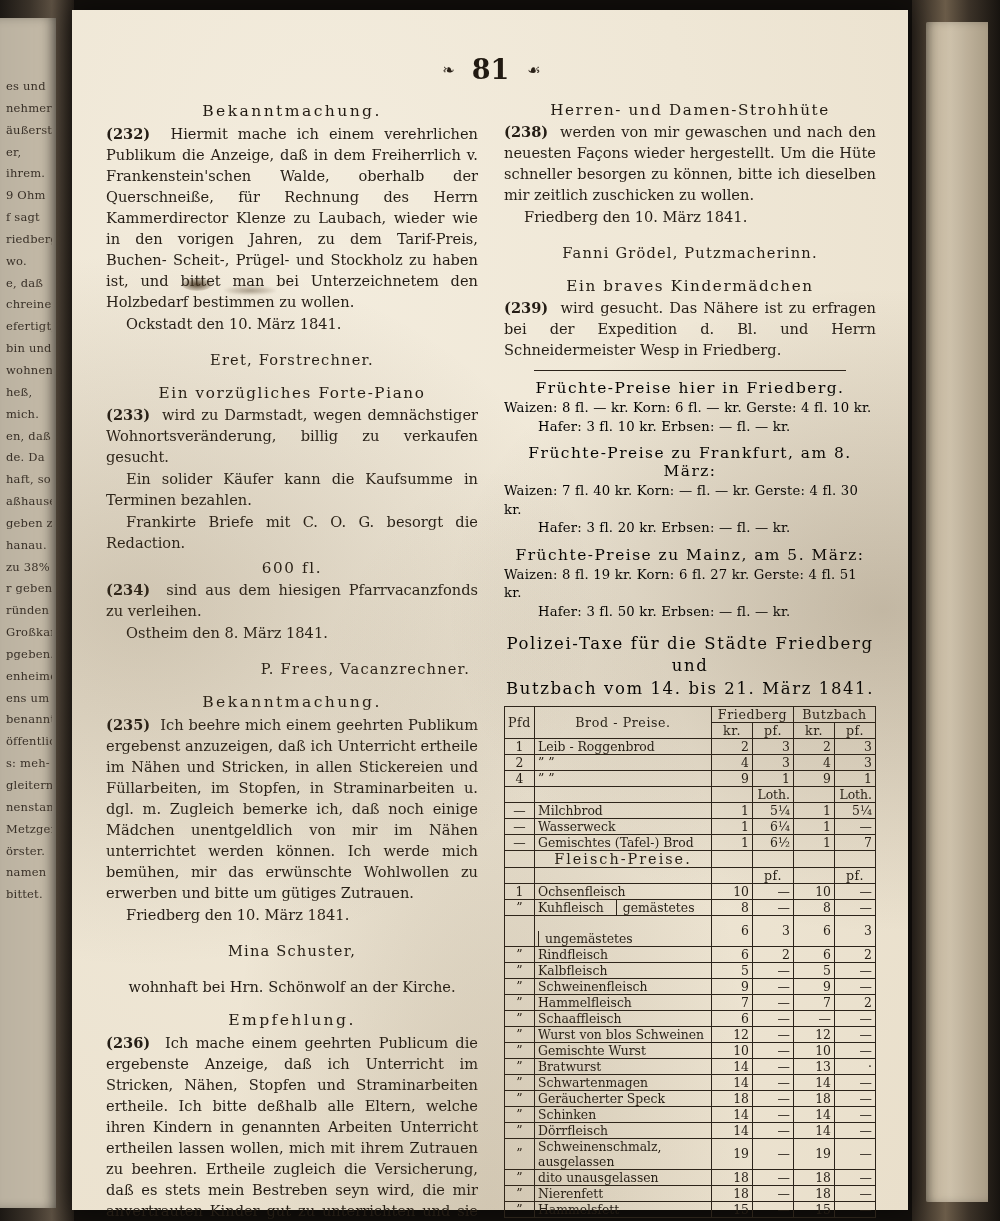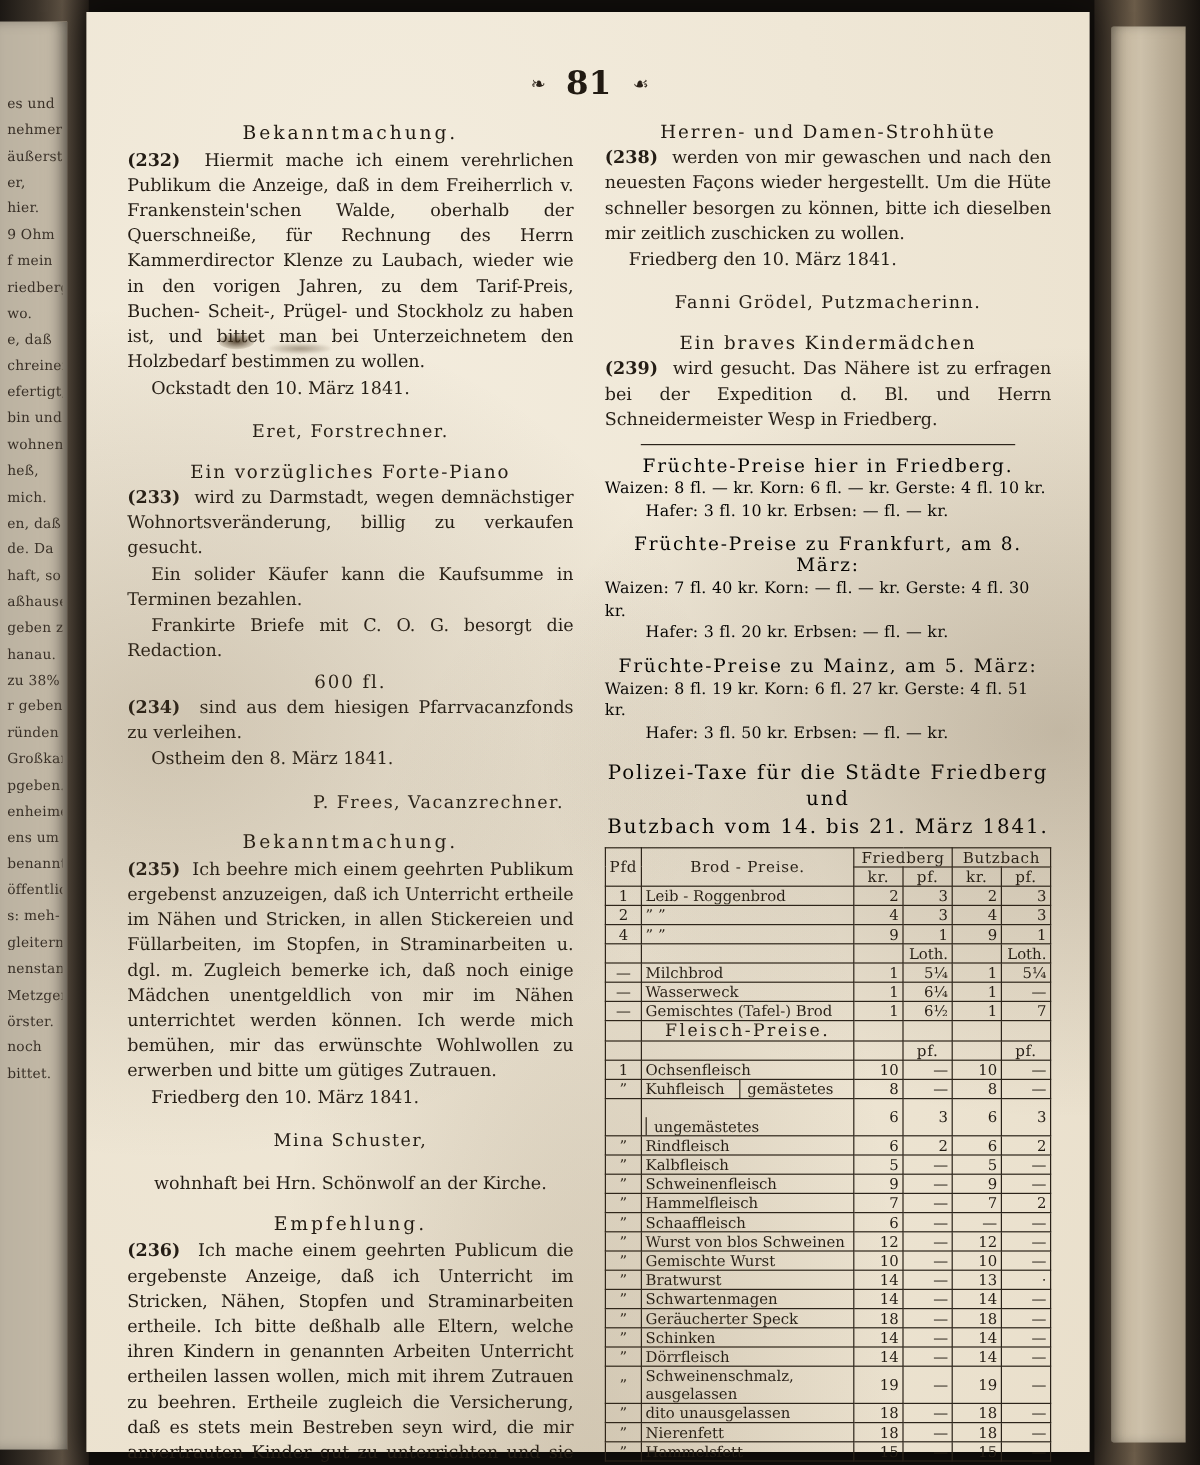--- a/index.html
+++ b/index.html
@@ -106,7 +106,7 @@
       <div>nehmern</div>
       <div>äußerst</div>
       <div>er,</div>
-      <div>hier.</div>
+      <div>ihrem.</div>
       <div>9 Ohm</div>
       <div>f mein</div>
       <div>riedberg</div>

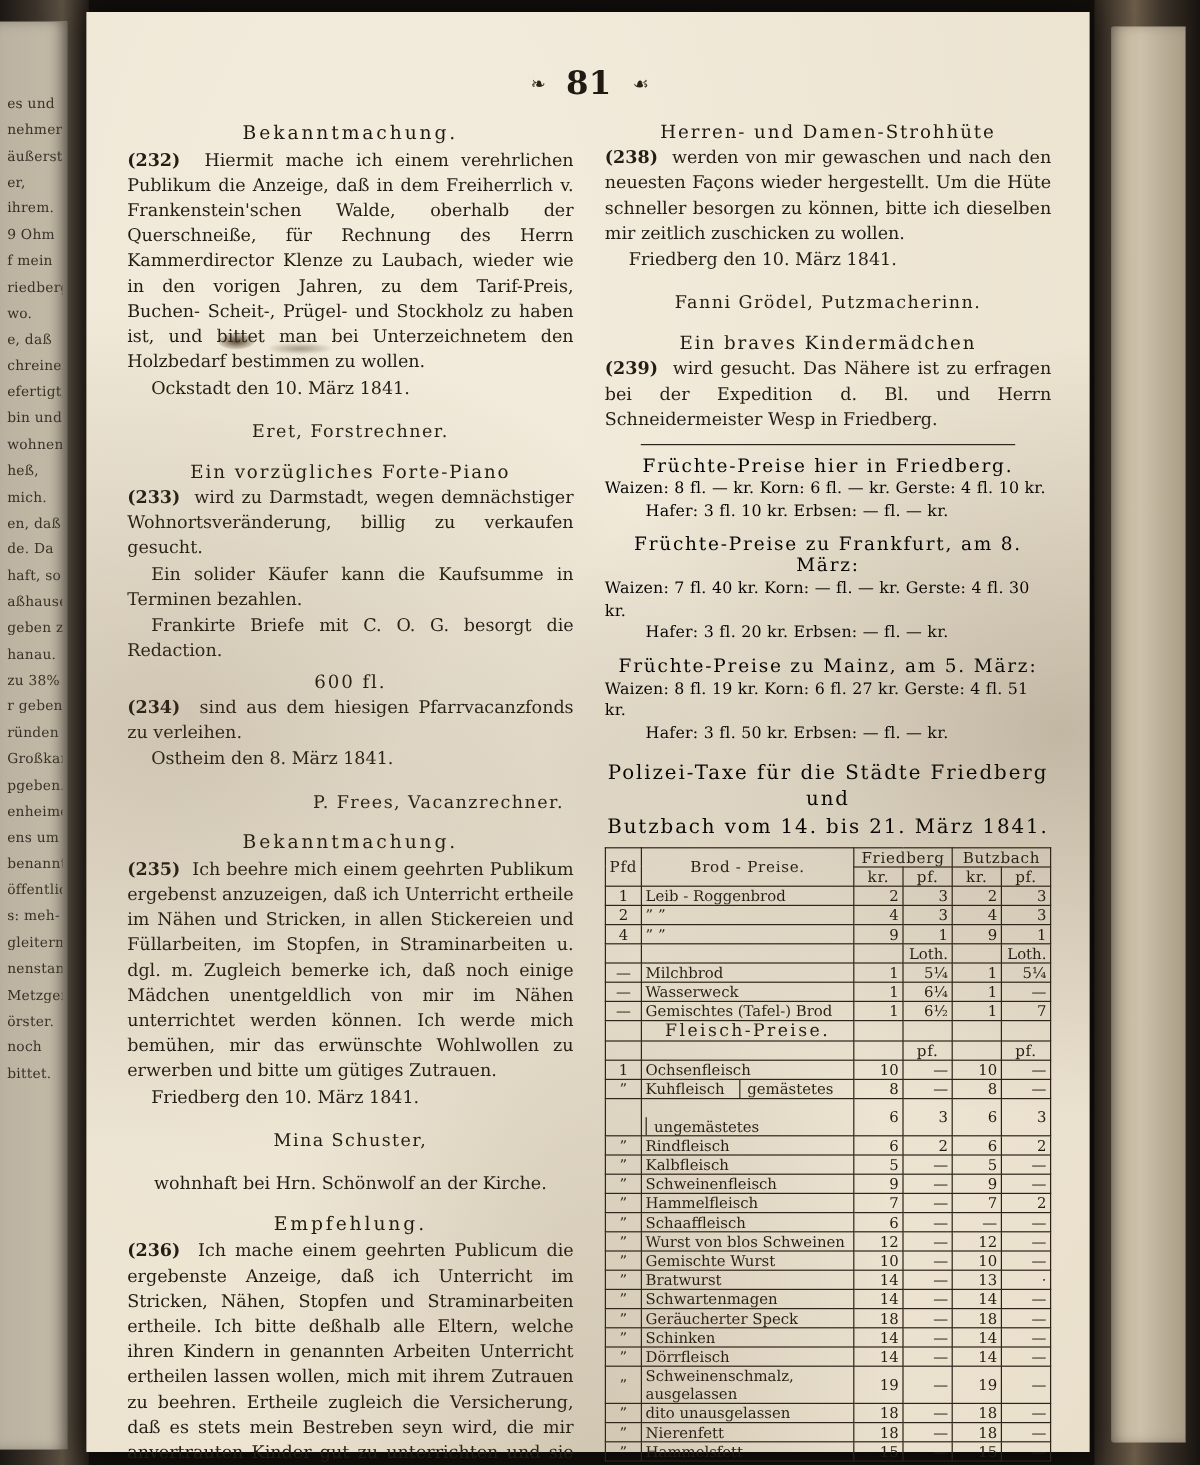--- a/index.html
+++ b/index.html
@@ -108,7 +108,7 @@
       <div>er,</div>
       <div>ihrem.</div>
       <div>9 Ohm</div>
-      <div>f mein</div>
+      <div>f sagt</div>
       <div>riedberg</div>
       <div>wo.</div>
       <div>e, daß</div>

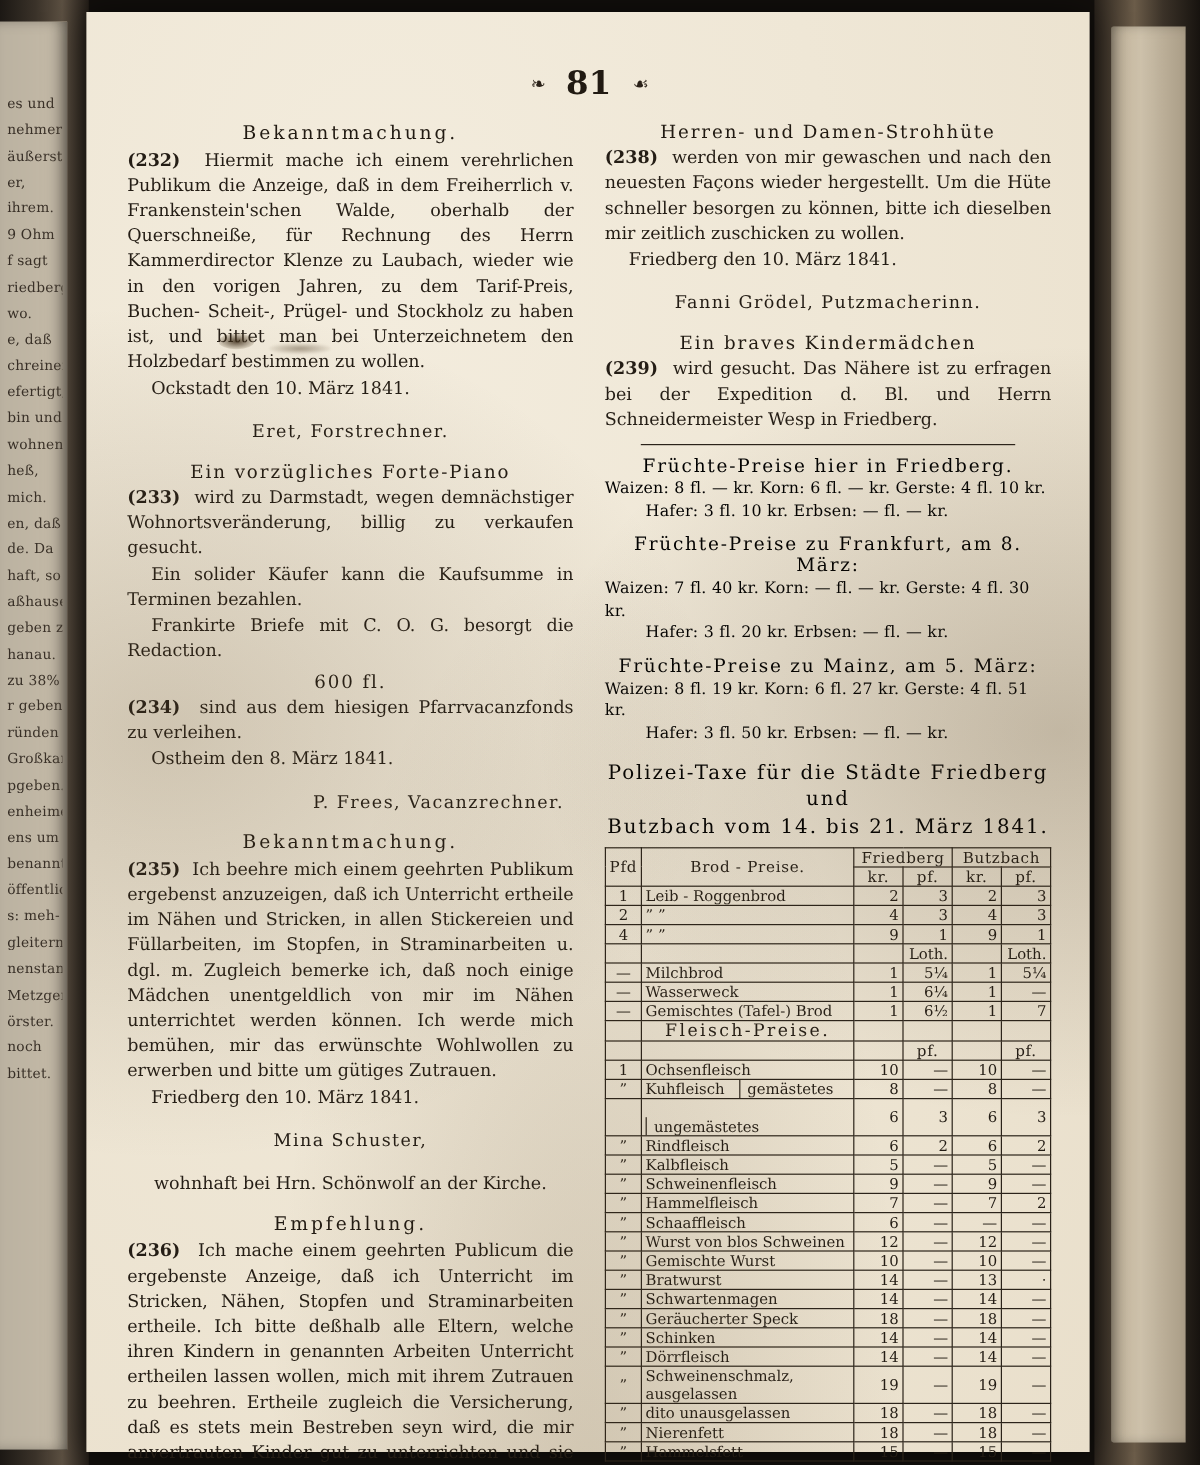--- a/index.html
+++ b/index.html
@@ -138,7 +138,7 @@
       <div>nenstan-</div>
       <div>Metzger-</div>
       <div>örster.</div>
-      <div>noch</div>
+      <div>namen</div>
       <div>bittet.</div>
     </div>
   </div>

